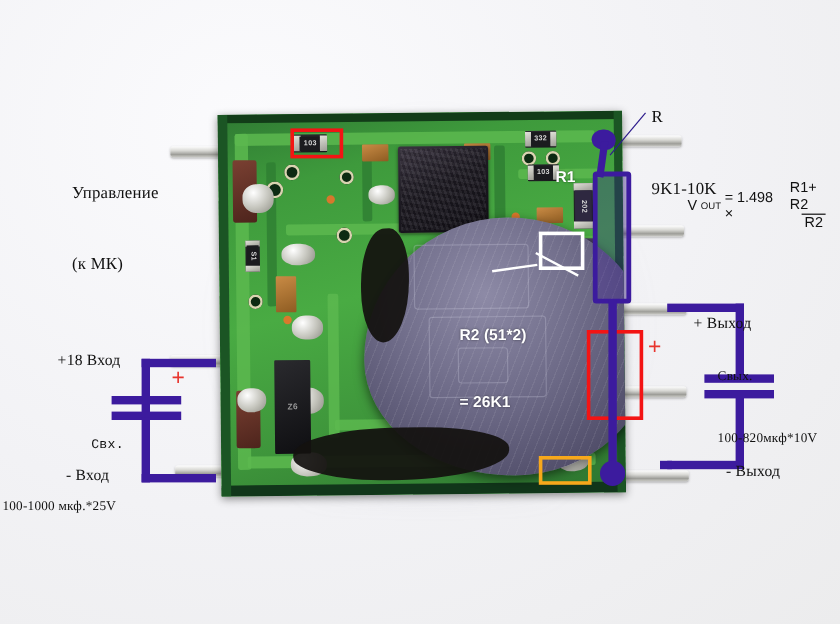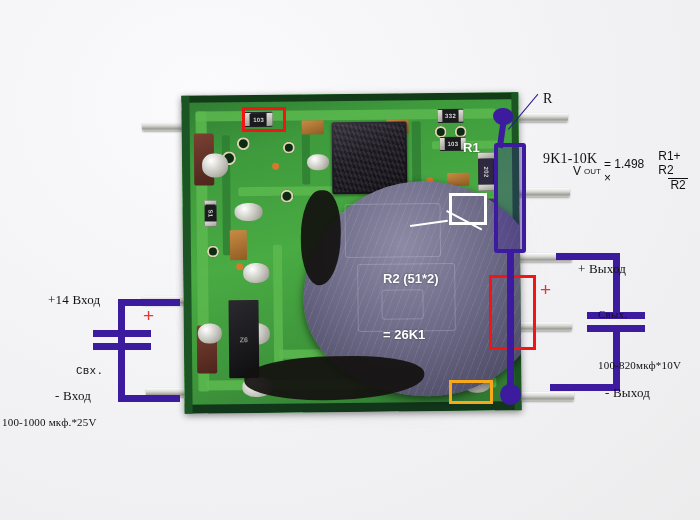--- a/index.html
+++ b/index.html
@@ -289,6 +289,10 @@
   <div class="leader w" style="left:447px;top:210px;width:40px;transform:rotate(28deg);"></div>
   <div class="leader w" style="left:410px;top:225px;width:38px;transform:rotate(-8deg);"></div>
 
+  <div class="lbl" style="left:60px;top:112px;font-size:14px;line-height:1.42;">
+    <div>Управление</div>
+    <div>(к МК)</div>
+  </div>
 
   <div class="lbl" style="left:543px;top:48px;font-size:14px;line-height:1.45;">
     <div>R</div>

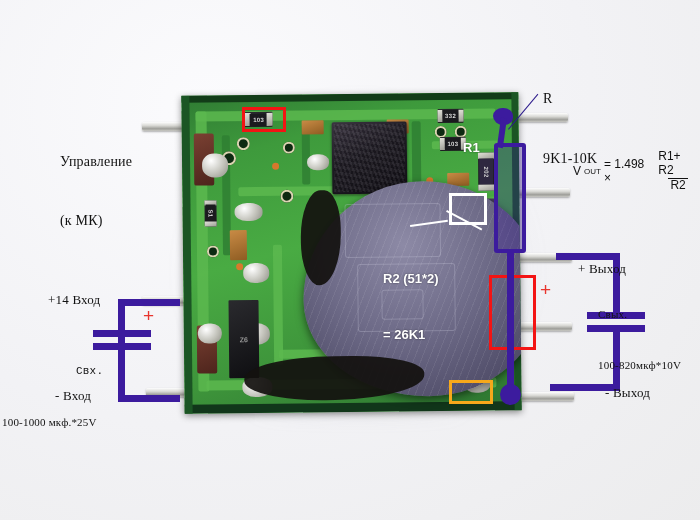--- a/index.html
+++ b/index.html
@@ -327,7 +327,7 @@
 
   <div class="lbl" style="left:605px;top:385px;font-size:13px;">- Выход</div>
 
-  <div class="lbl" style="left:48px;top:292px;font-size:13px;">+14 Вход</div>
+  <div class="lbl" style="left:48px;top:292px;font-size:13px;">+18 Вход</div>
 
   <div class="lbl" style="left:2px;top:329px;font-size:11px;line-height:1.55;">
     <div style="padding-left:74px;font-family:Liberation Mono, monospace;">Свх.</div>

